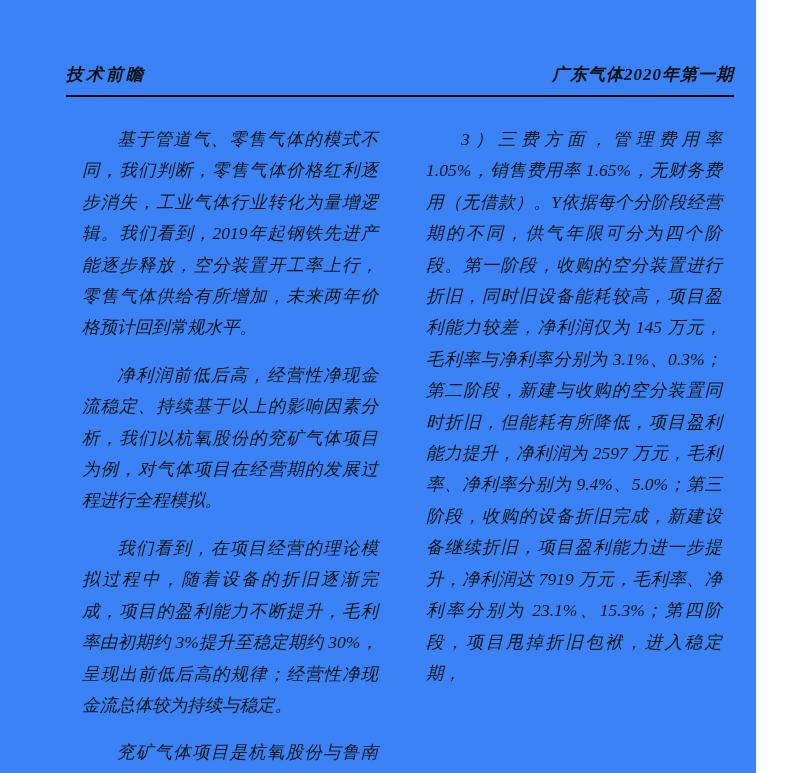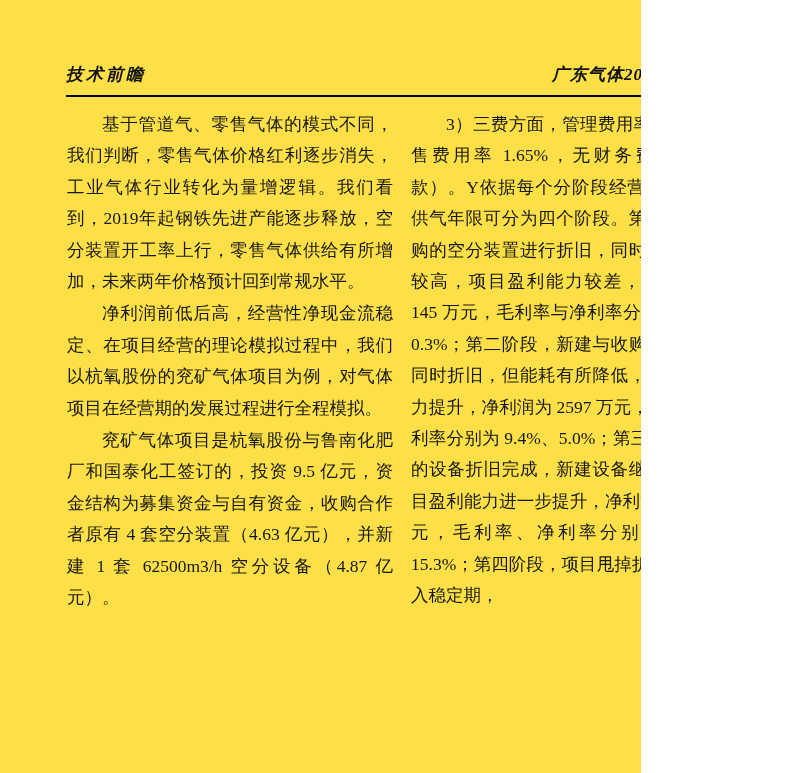--- a/index.html
+++ b/index.html
@@ -9,9 +9,9 @@
   }
   .page {
     position: relative;
-    width: 641px;
+    width: 756px;
     height: 773px;
-    background: #fde047;
+    background: #3b82f6;
     color: #161616;
     font-family: "Liberation Serif", "DejaVu Serif", serif;
     overflow: hidden;

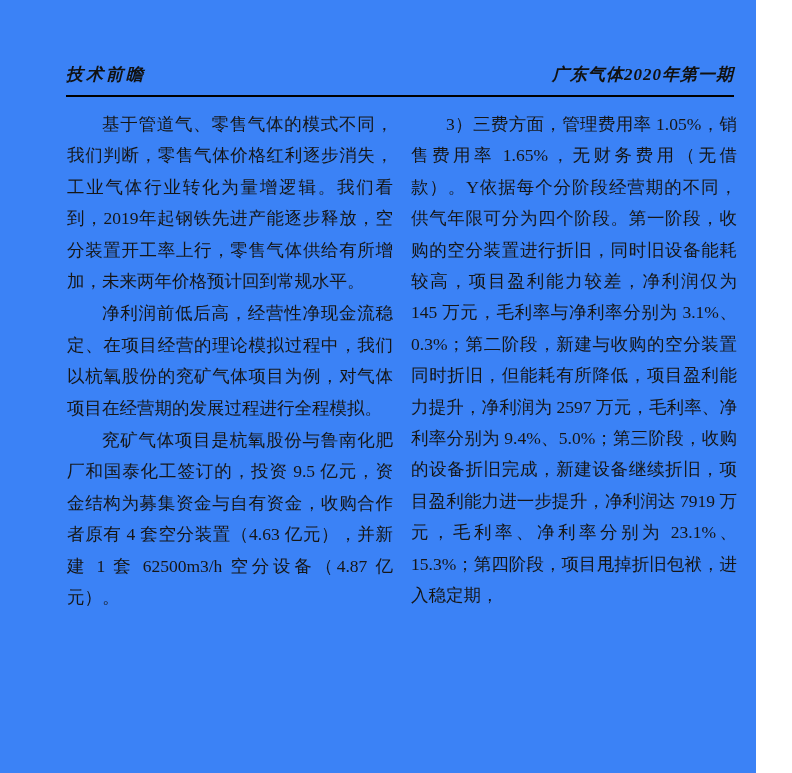--- a/index.html
+++ b/index.html
@@ -60,9 +60,10 @@
     color: #161616;
   }
   .column p {
-    margin: 1px;
+    margin: 16px;
     padding: 0;
     text-indent: 2em;
+    font-style: italic;
   }
   .column p.heading {
     font-weight: bold;

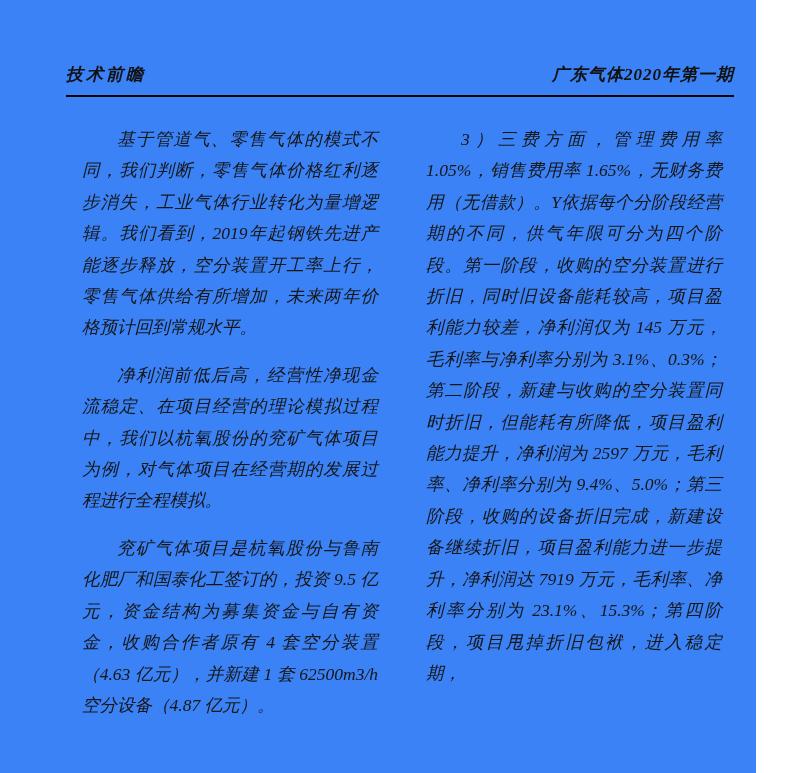--- a/index.html
+++ b/index.html
@@ -89,7 +89,7 @@
 
     <div class="column">
       <p>基于管道气、零售气体的模式不同，我们判断，零售气体价格红利逐步消失，工业气体行业转化为量增逻辑。我们看到，2019年起钢铁先进产能逐步释放，空分装置开工率上行，零售气体供给有所增加，未来两年价格预计回到常规水平。</p>
-      <p>净利润前低后高，经营性净现金流稳定、在项目经营的理论模拟过程中，我们以杭氧股份的兖矿气体项目为例，对气体项目在经营期的发展过程进行全程模拟。</p>
+      <p>净利润前低后高，经营性净现金流稳定、持续基于以上的影响因素分析，我们以杭氧股份的兖矿气体项目为例，对气体项目在经营期的发展过程进行全程模拟。</p>
       <p>兖矿气体项目是杭氧股份与鲁南化肥厂和国泰化工签订的，投资 9.5 亿元，资金结构为募集资金与自有资金，收购合作者原有 4 套空分装置（4.63 亿元），并新建 1 套 62500m3/h 空分设备（4.87 亿元）。</p>
     </div>
 

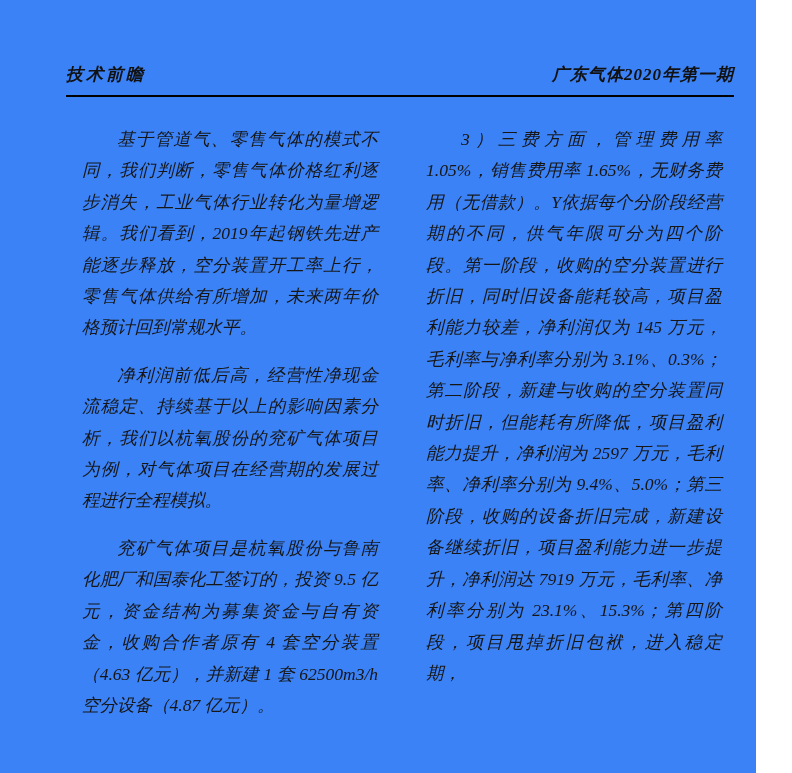--- a/index.html
+++ b/index.html
@@ -90,6 +90,7 @@
     <div class="column">
       <p>基于管道气、零售气体的模式不同，我们判断，零售气体价格红利逐步消失，工业气体行业转化为量增逻辑。我们看到，2019年起钢铁先进产能逐步释放，空分装置开工率上行，零售气体供给有所增加，未来两年价格预计回到常规水平。</p>
       <p>净利润前低后高，经营性净现金流稳定、持续基于以上的影响因素分析，我们以杭氧股份的兖矿气体项目为例，对气体项目在经营期的发展过程进行全程模拟。</p>
+      <p>我们看到，在项目经营的理论模拟过程中，随着设备的折旧逐渐完成，项目的盈利能力不断提升，毛利率由初期约 3%提升至稳定期约 30%，呈现出前低后高的规律；经营性净现金流总体较为持续与稳定。</p>
       <p>兖矿气体项目是杭氧股份与鲁南化肥厂和国泰化工签订的，投资 9.5 亿元，资金结构为募集资金与自有资金，收购合作者原有 4 套空分装置（4.63 亿元），并新建 1 套 62500m3/h 空分设备（4.87 亿元）。</p>
     </div>
 

